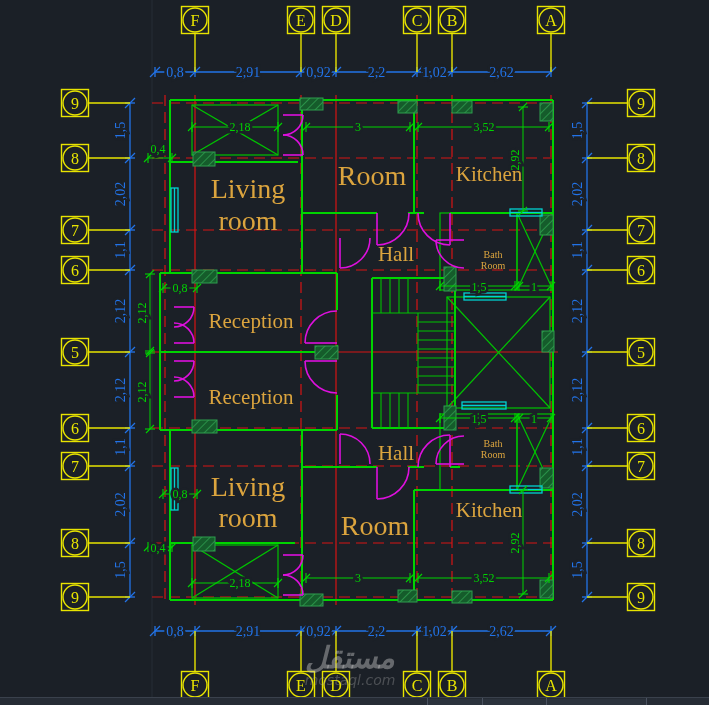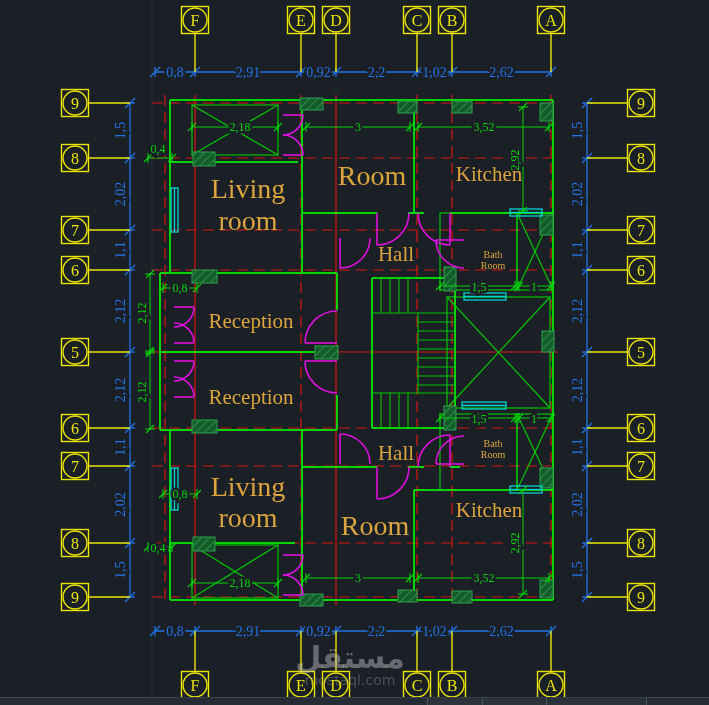--- a/index.html
+++ b/index.html
@@ -25,7 +25,7 @@
   .room{fill:#dba43e;text-anchor:middle;font-family:"Liberation Serif",serif;}
   .col{fill:url(#hatchp);stroke:#2f9e4f;stroke-width:1;}
   .edge{stroke:#262d37;stroke-width:1;}
-  .wm{position:absolute;left:250px;top:642px;width:200px;text-align:center;pointer-events:none;}
+  .wm{position:absolute;left:250px;top:642px;width:200px;text-align:center;pointer-events:none;font-style:italic;}
   .wm-ar{font-family:"DejaVu Sans",sans-serif;font-weight:bold;font-size:30px;line-height:32px;
          color:rgba(195,195,195,0.45);}
   .wm-dom{font-family:"DejaVu Sans",sans-serif;font-size:14px;color:rgba(170,170,170,0.35);margin-top:-2px;}

